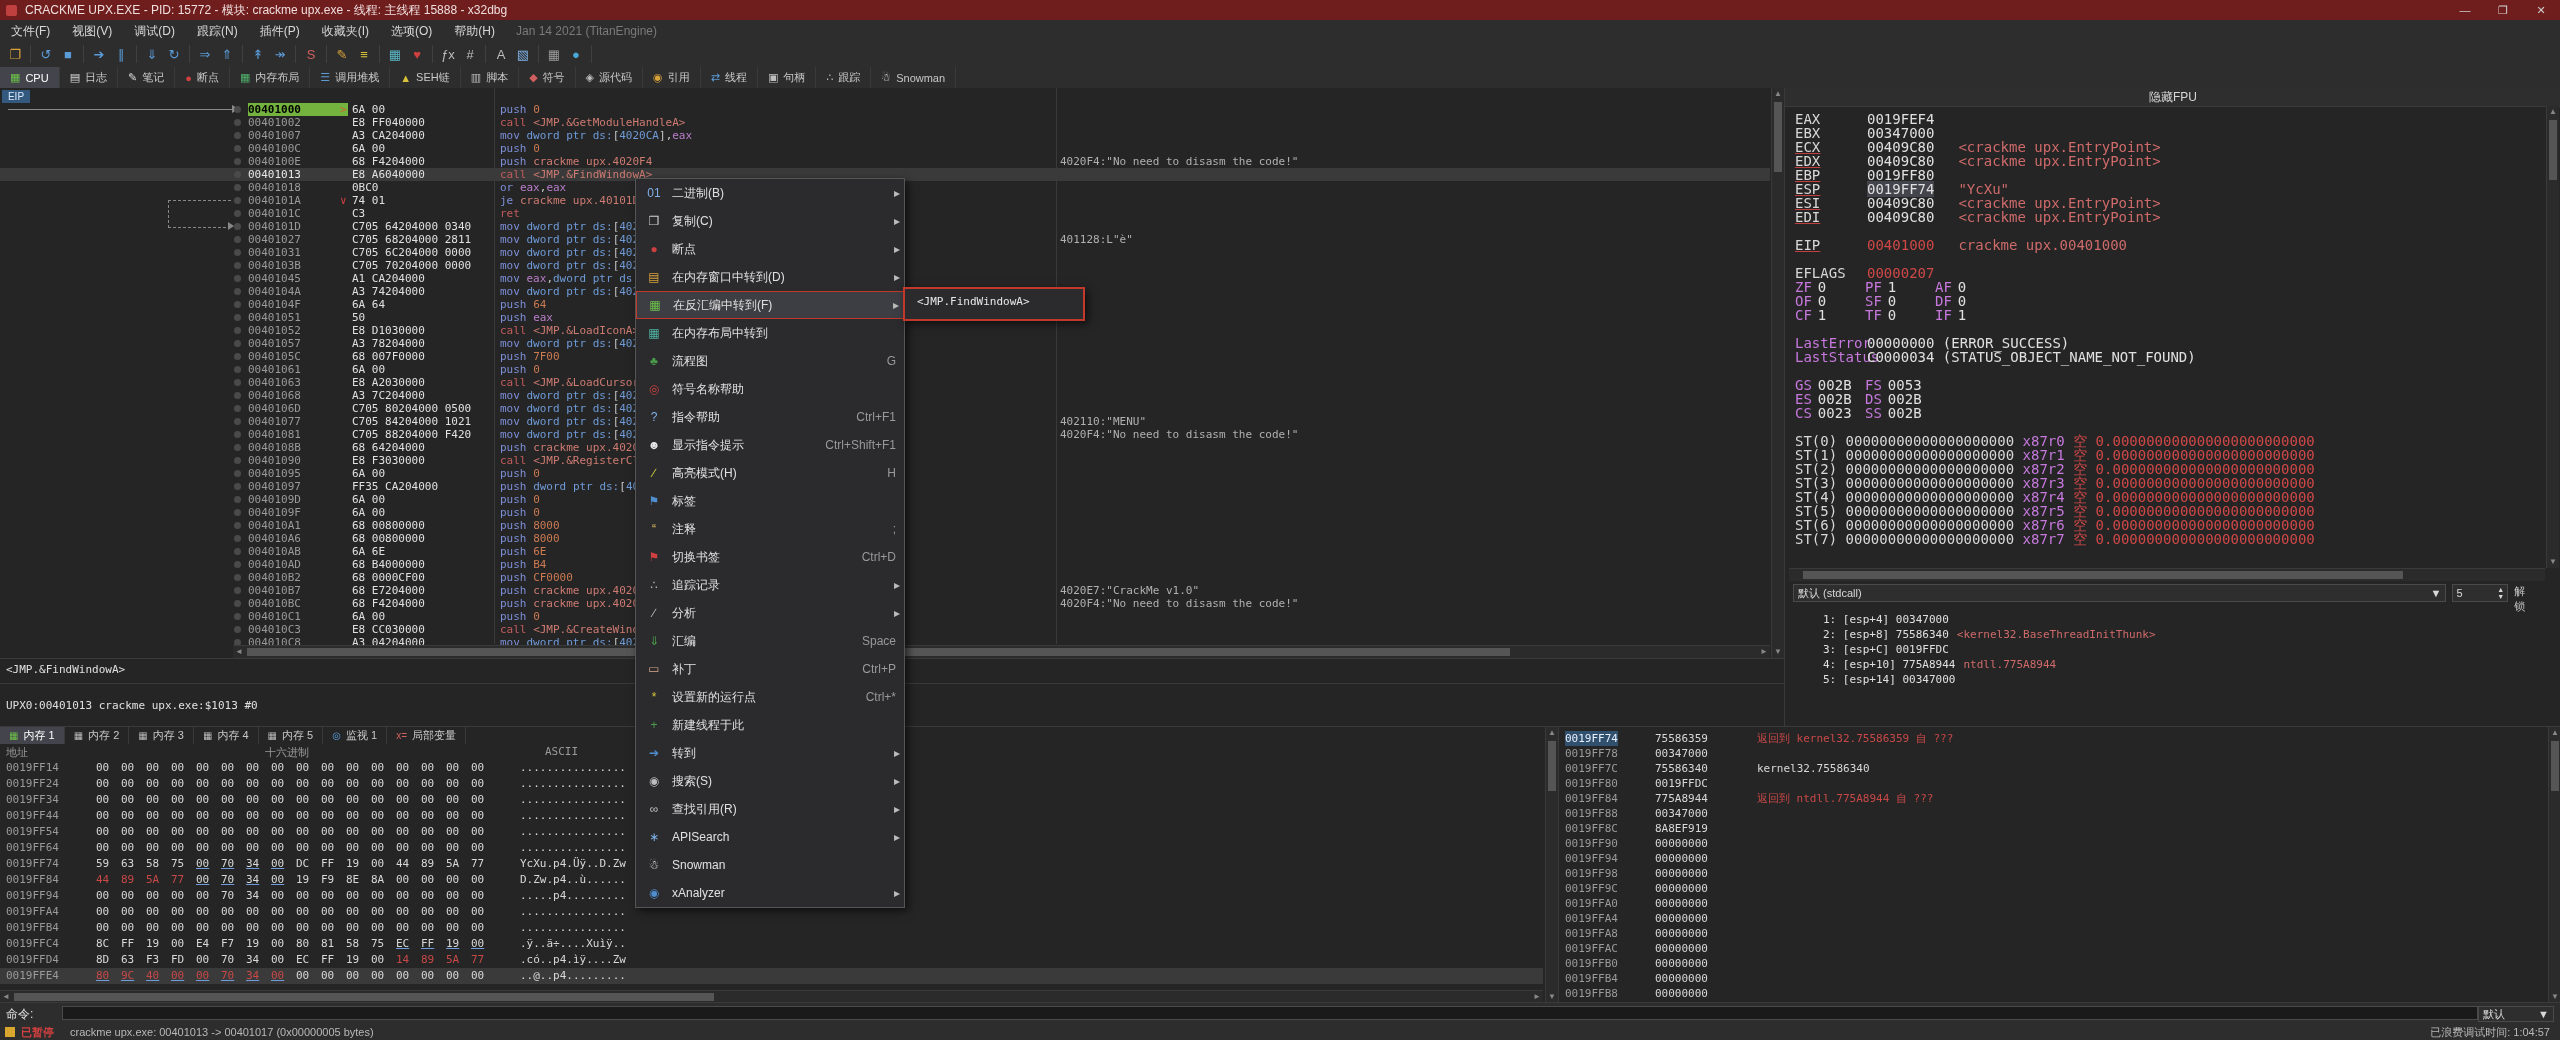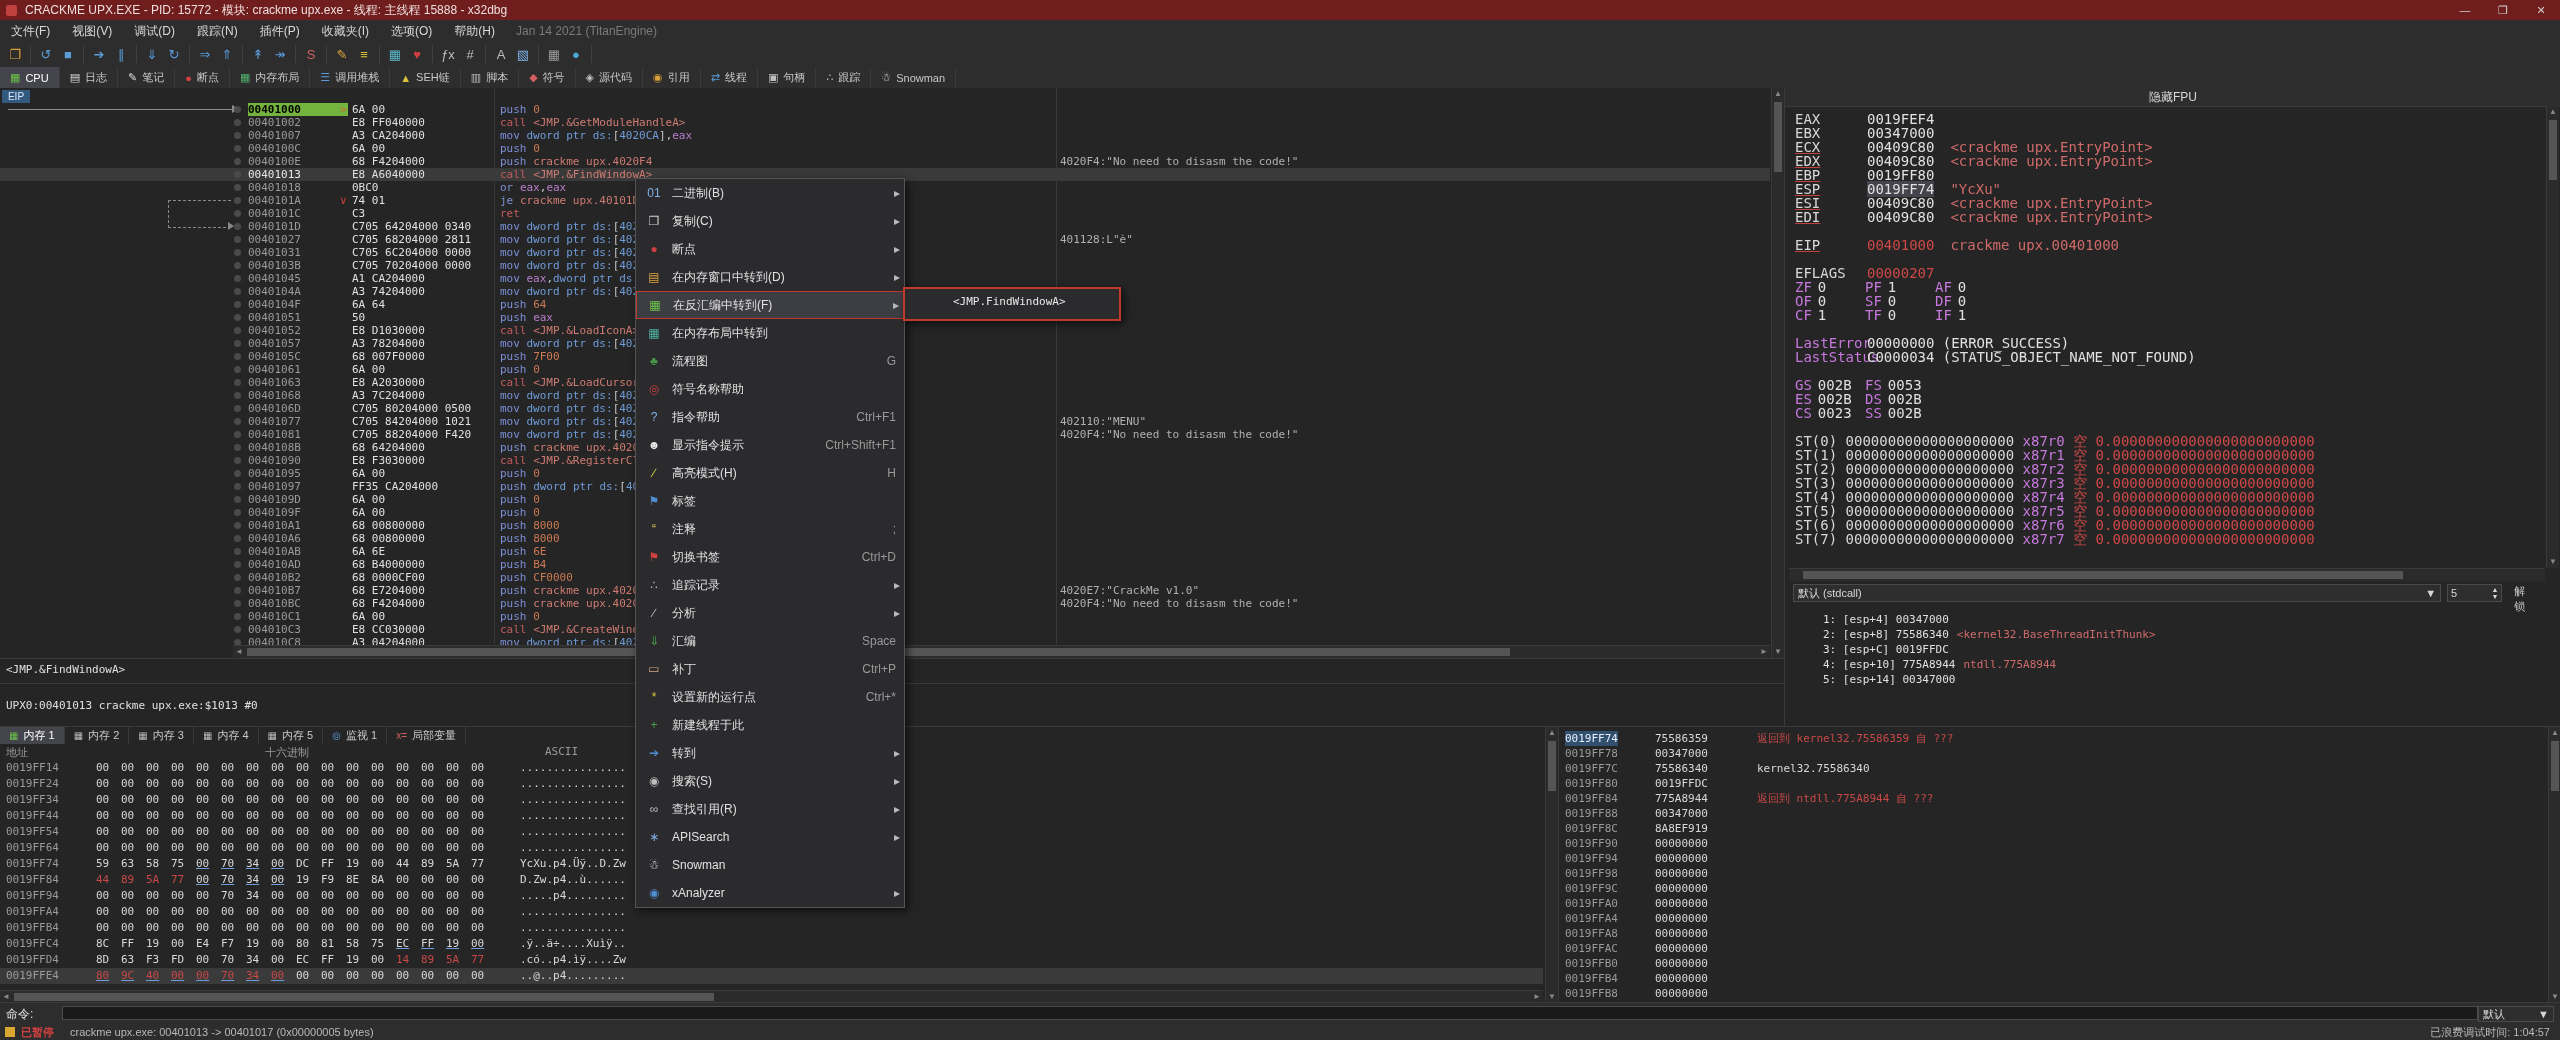--- a/index.html
+++ b/index.html
@@ -74,7 +74,7 @@
   .rname.u{text-decoration:underline;text-decoration-color:#c04040;}
   .rname.mag{color:#c678dd;}
   .rval{color:#e0e0e0;} .rval.red{color:#d04848;} .rval.sel{background:#44444c;}
-  .rannot{color:#cf6a6a;margin-left:16px;} 
+  .rannot{color:#cf6a6a;margin-left:24px;} 
   .fpair{display:inline-block;width:70px;}
   .flab{color:#c678dd;} .fval{color:#e0e0e0;margin-left:6px;}
   .stz{color:#d8d8d8;} .stx{color:#c678dd;} .stt{color:#d04848;} .stv{color:#d04848;}

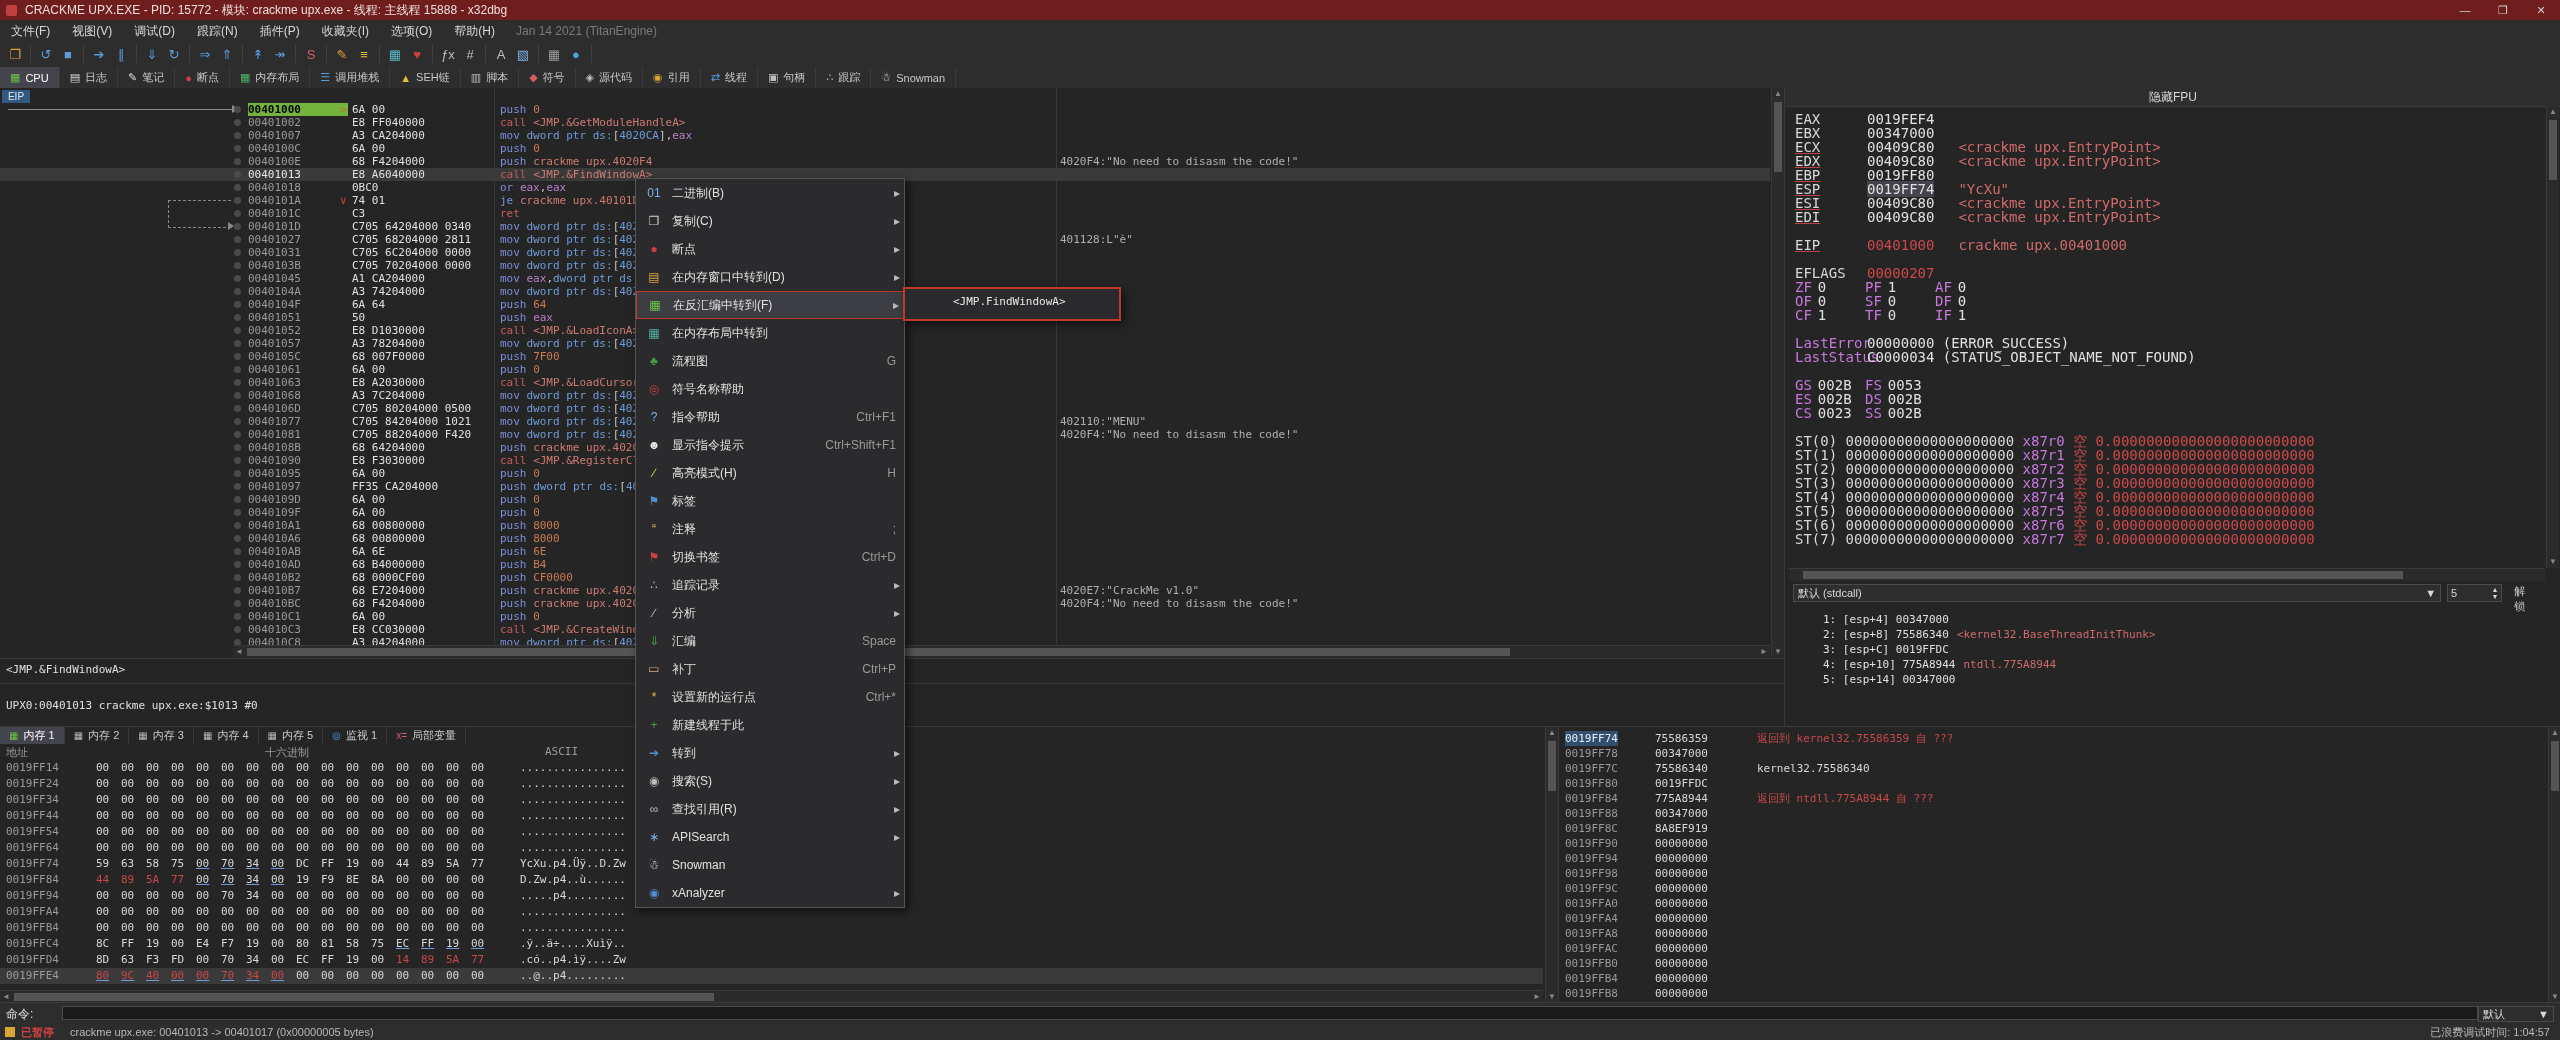--- a/index.html
+++ b/index.html
@@ -122,7 +122,7 @@
   .cmi .ar{width:10px;color:#bbb;margin-left:auto;text-align:right;}
   .cmi.hl{border:1px solid #c0392b;background:#3d3d44;height:26px;}
   #submenu{position:absolute;left:903px;top:287px;width:178px;height:30px;background:#2b2b2e;
-           border:2px solid #c0392b;box-shadow:3px 3px 8px rgba(0,0,0,.6);z-index:11;padding-left:36px;}
+           border:2px solid #c0392b;box-shadow:3px 3px 8px rgba(0,0,0,.6);z-index:11;}
   #submenuitem{font-size:11px;color:#e8e8e8;line-height:26px;padding-left:12px;}
   
   #statusbar{position:absolute;left:0;top:1002px;width:2560px;height:38px;background:#2d2d2d;border-top:1px solid #3a3a3a;}

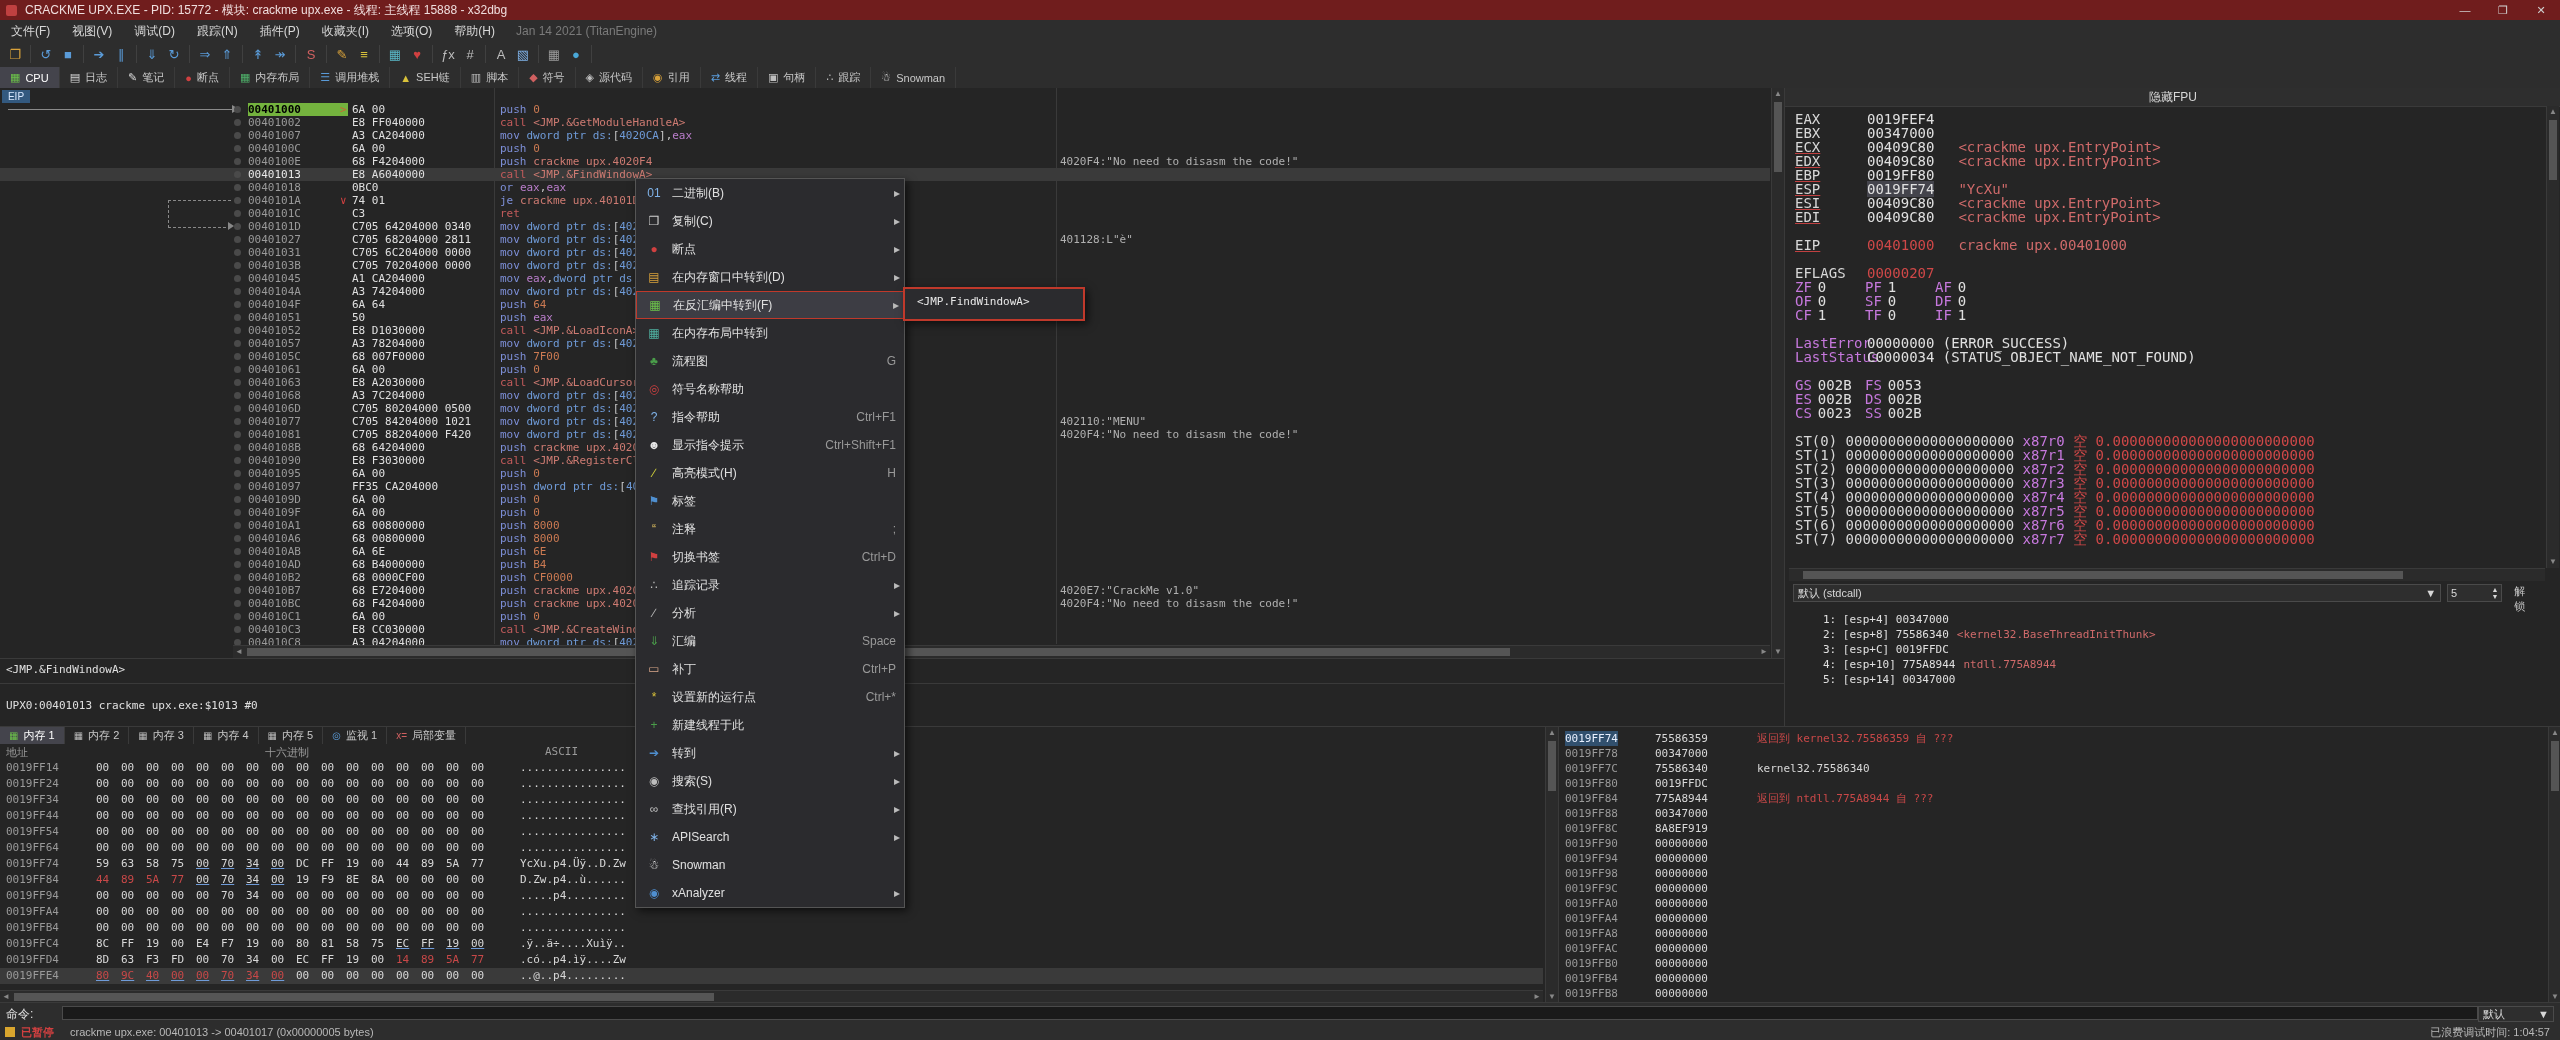--- a/index.html
+++ b/index.html
@@ -83,7 +83,7 @@
            padding:0 4px;justify-content:space-between;}
   #depthbox{width:48px;height:16px;background:#2e2e2e;border:1px solid #4a4a4a;margin-left:6px;display:flex;
             align-items:center;justify-content:space-between;padding:0 3px;}
-  #unlockbtn{margin-left:12px;color:#c8c8c8;}
+  #unlockbtn{margin-left:6px;color:#c8c8c8;}
   #argrows{position:absolute;left:10px;top:524px;right:16px;font-size:11px;margin-left:28px;}
   .argrow{height:15px;line-height:15px;color:#e0e0e0;white-space:pre;}
   .argrow .rannot{margin-left:8px;}

